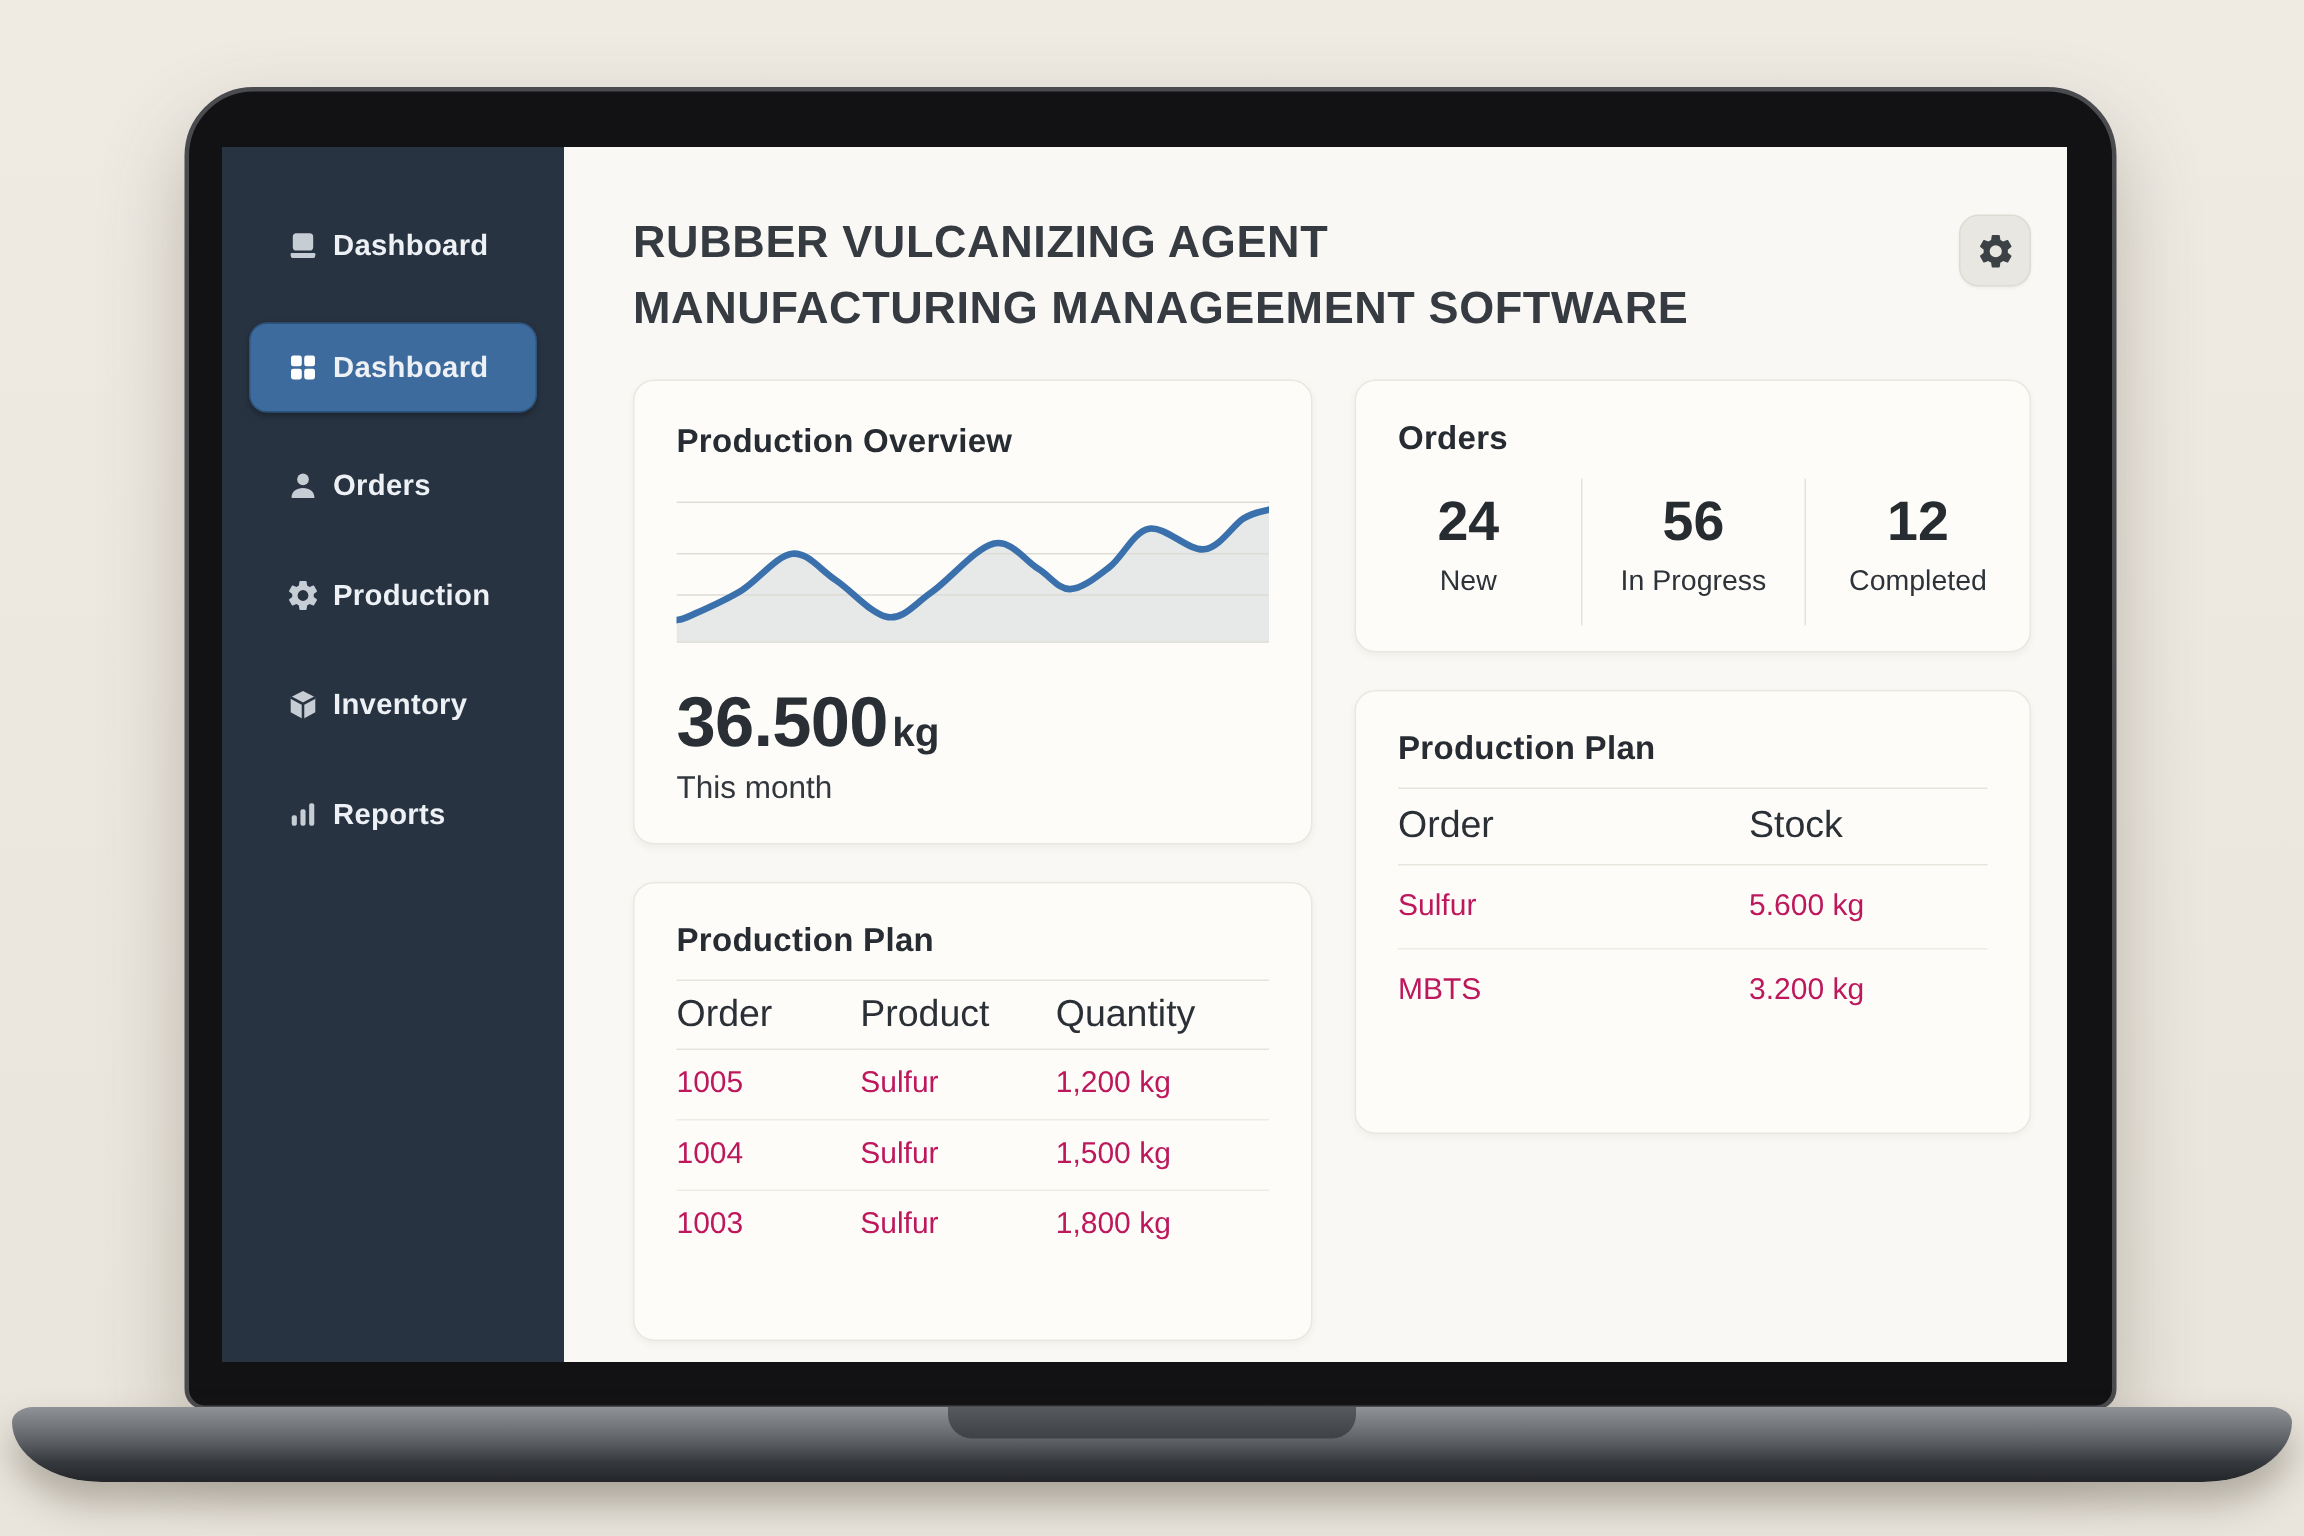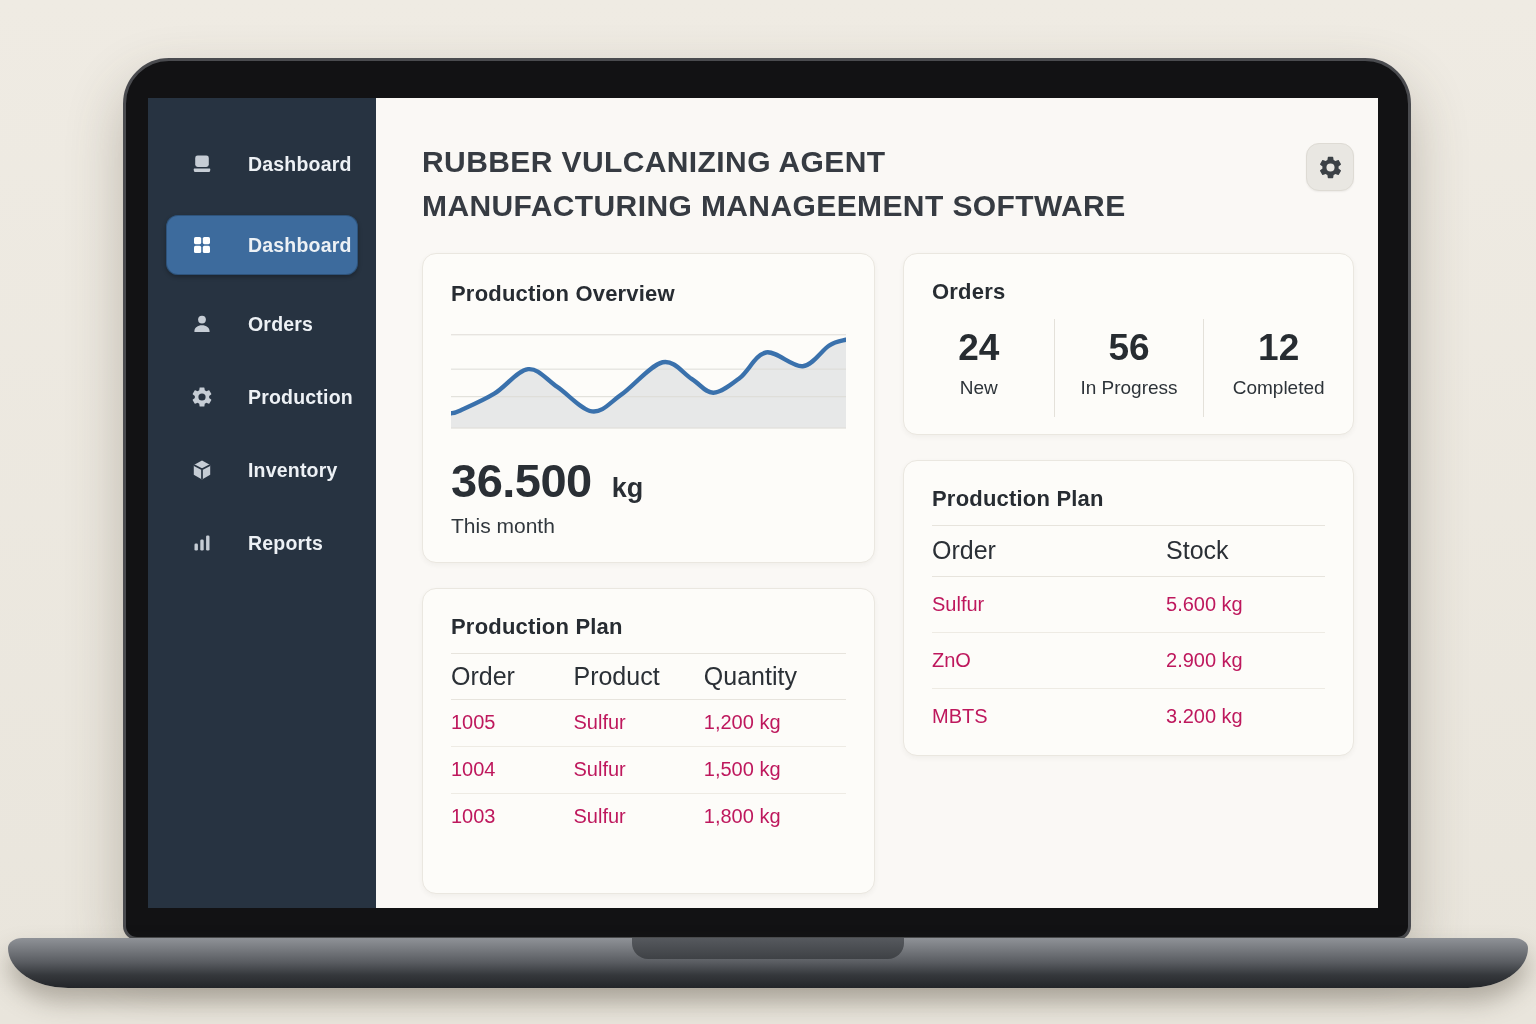--- a/index.html
+++ b/index.html
@@ -44,7 +44,7 @@
   }
   .side-item {
     height:44px; margin:0 18px 29px 18px; padding-left:24px;
-    display:flex; align-items:center; gap:34px;
+    display:flex; align-items:center; gap:8px;
     font-size:19.5px; font-weight:700; letter-spacing:.2px; cursor:pointer;
   }
   .side-item.active {

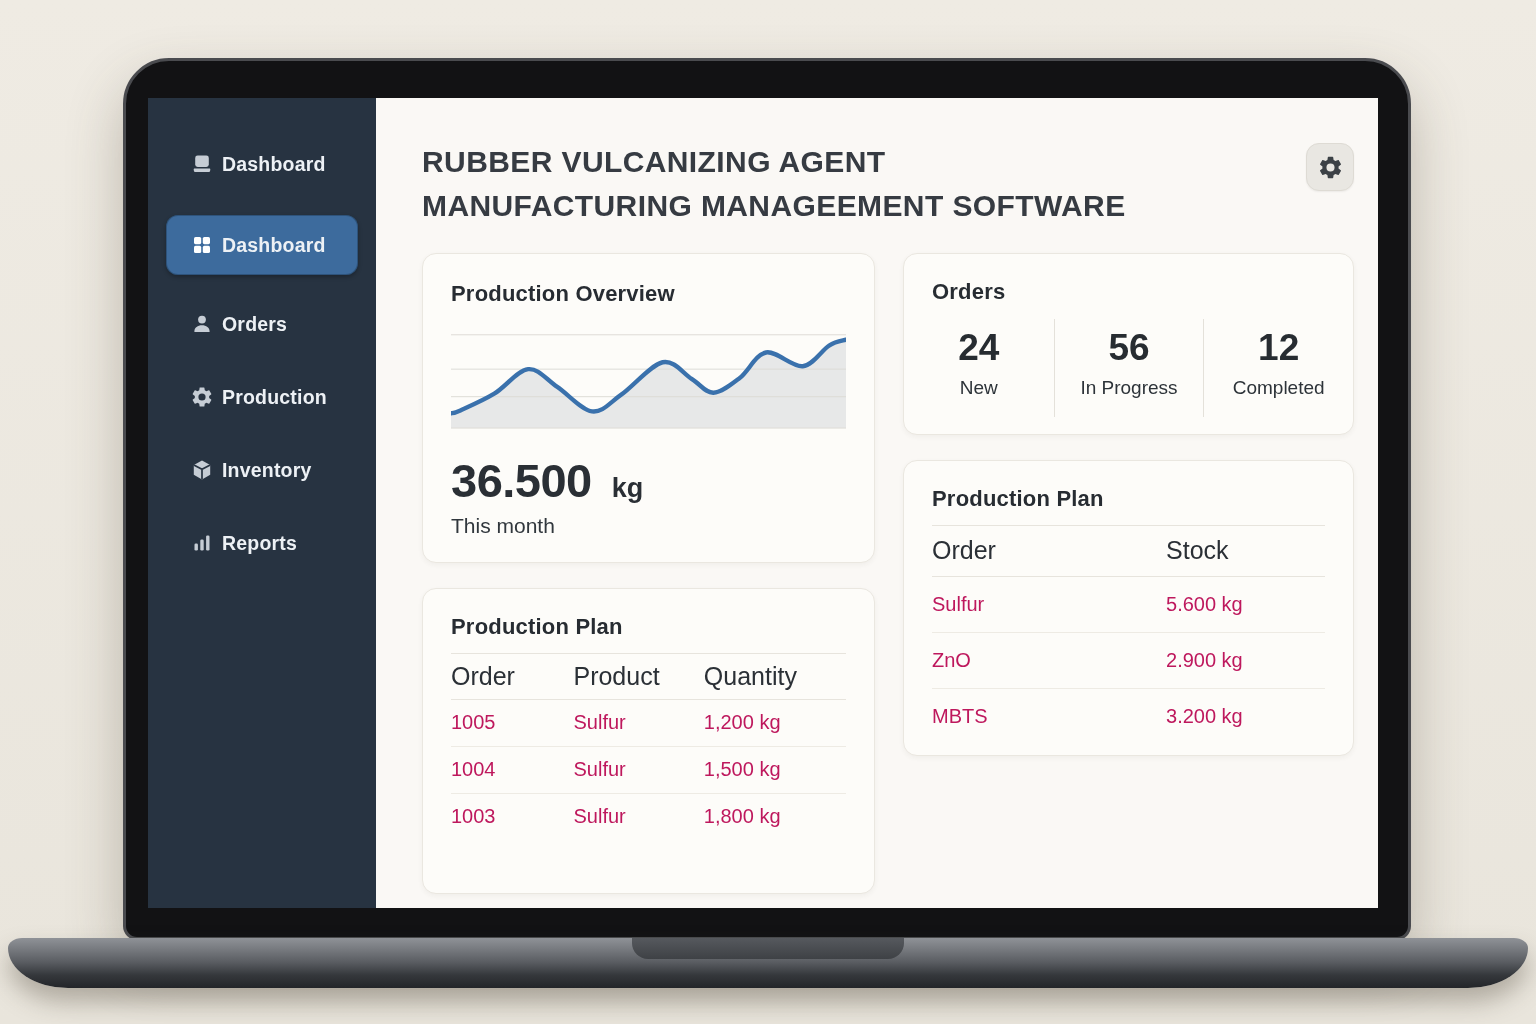--- a/index.html
+++ b/index.html
@@ -82,7 +82,7 @@
   
   .card-po { height:310px; padding:27px 28px; }
   .po-chart { margin-top:16px; width:100%; height:110px; display:block; }
-  .po-value-row { margin-top:20px; display:flex; align-items:baseline; gap:20px; }
+  .po-value-row { margin-top:20px; display:flex; align-items:baseline; gap:3px; }
   .po-value { font-size:47px; font-weight:700; color:#2a2f35; letter-spacing:-.5px; }
   .po-unit { font-size:27px; font-weight:700; color:#2a2f35; }
   .po-sub { margin-top:6px; font-size:21px; color:#31373d; }

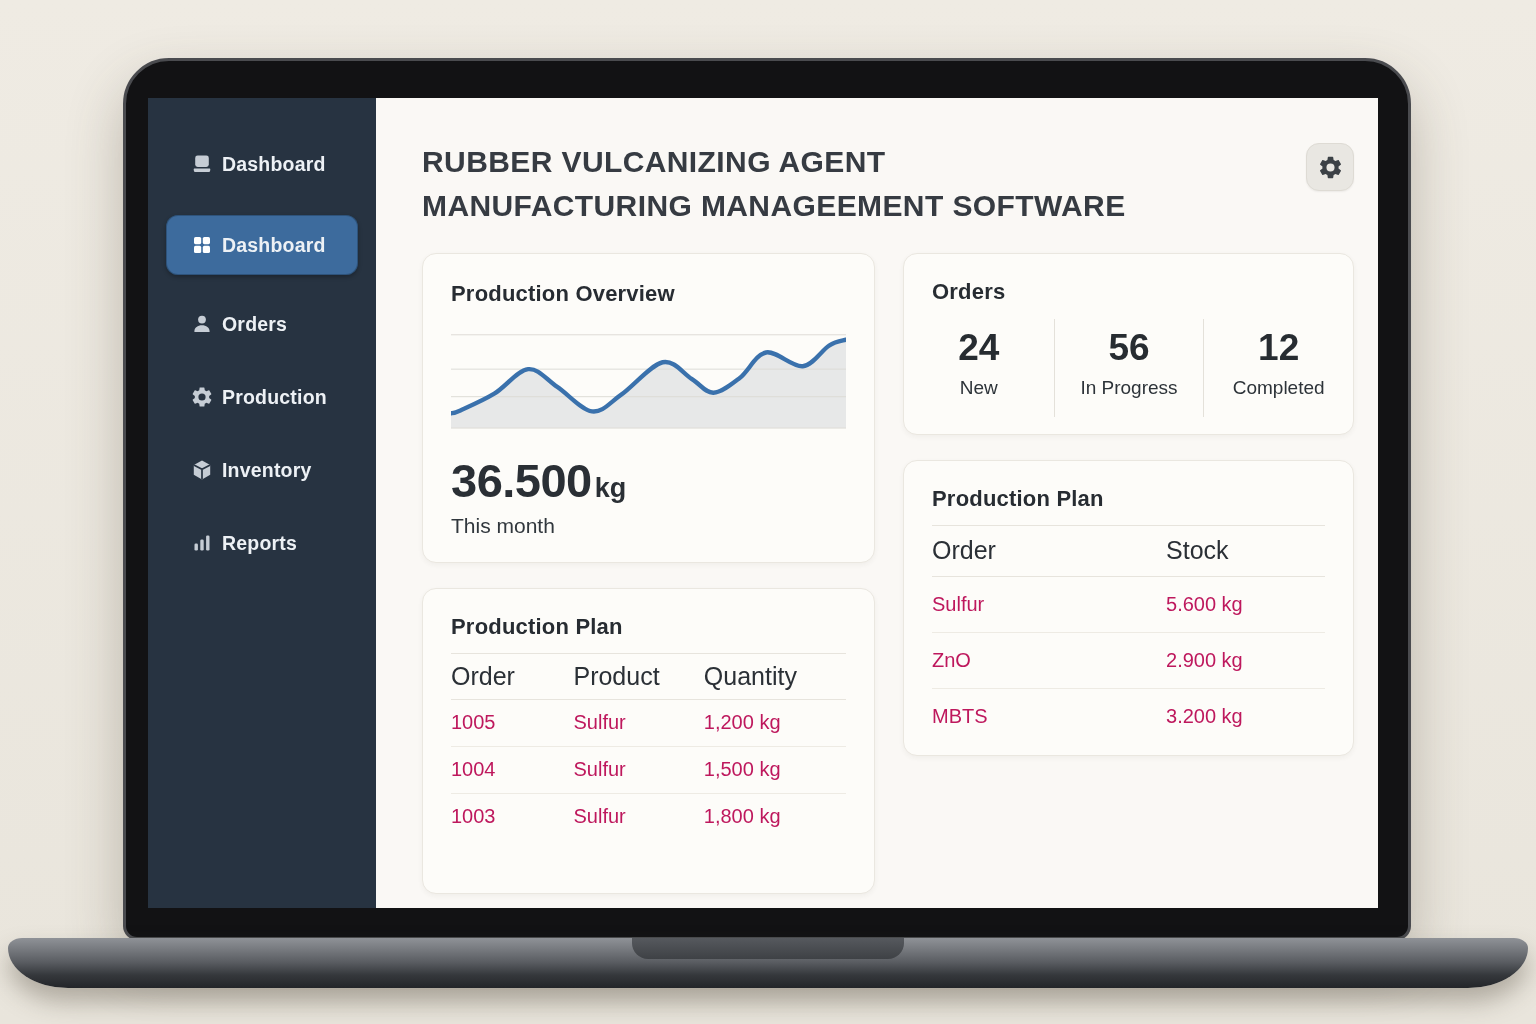--- a/index.html
+++ b/index.html
@@ -295,10 +295,6 @@
                     <td class="col-stock">5.600 kg</td>
                   </tr>
                   <tr>
-                    <td>ZnO</td>
-                    <td class="col-stock">2.900 kg</td>
-                  </tr>
-                  <tr>
                     <td>MBTS</td>
                     <td class="col-stock">3.200 kg</td>
                   </tr>

